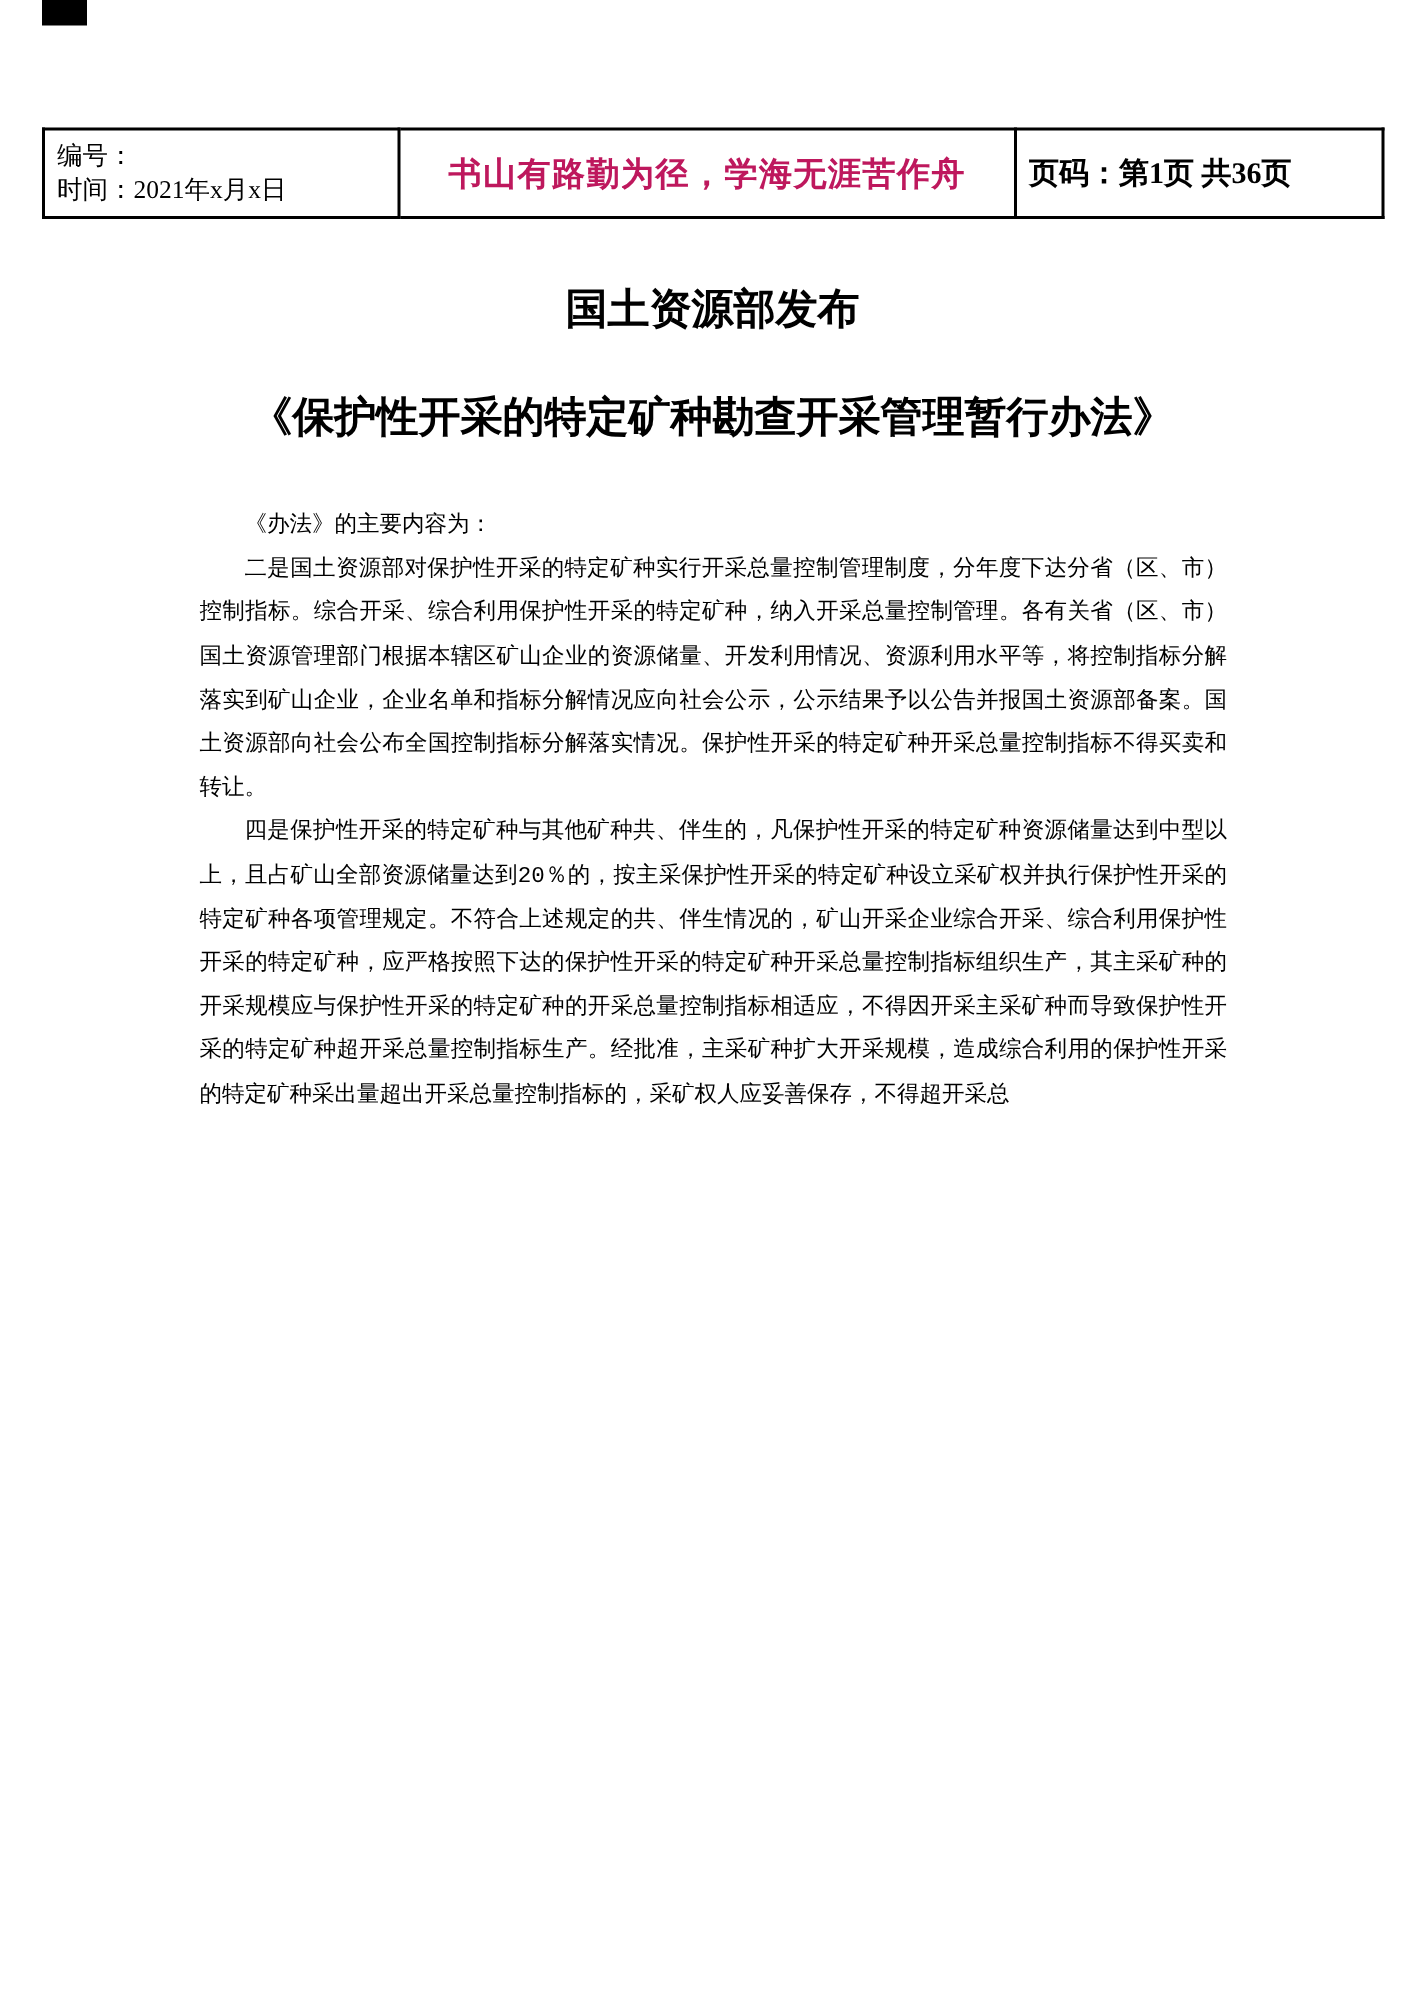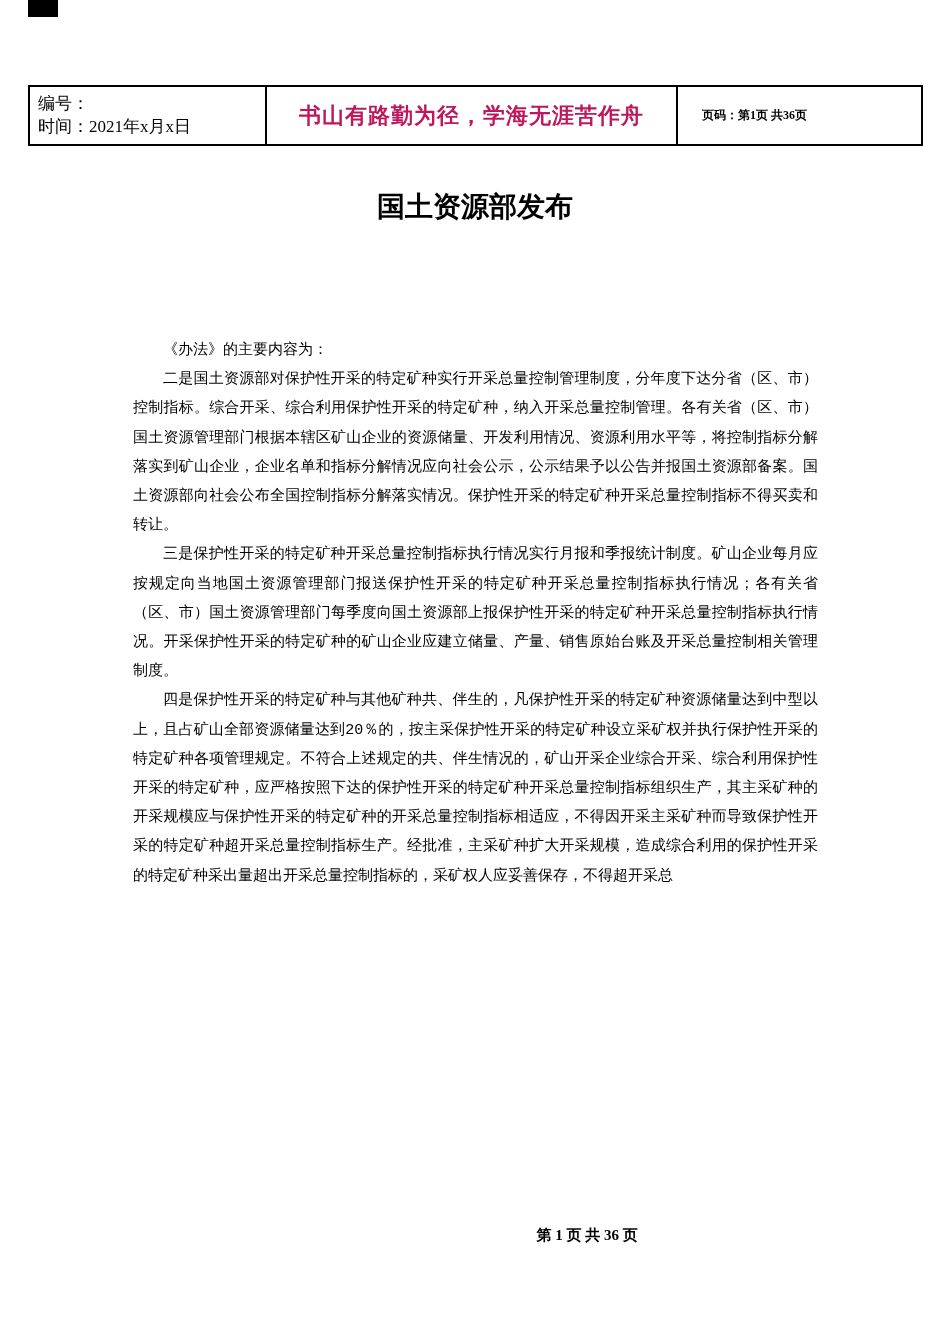--- a/index.html
+++ b/index.html
@@ -55,8 +55,8 @@
   }
   td.cell-right {
     width: 245px;
-    padding-left: 24px;
-    font-size: 12px;
+    padding-left: 8px;
+    font-size: 20px;
     font-weight: bold;
   }
   .title {

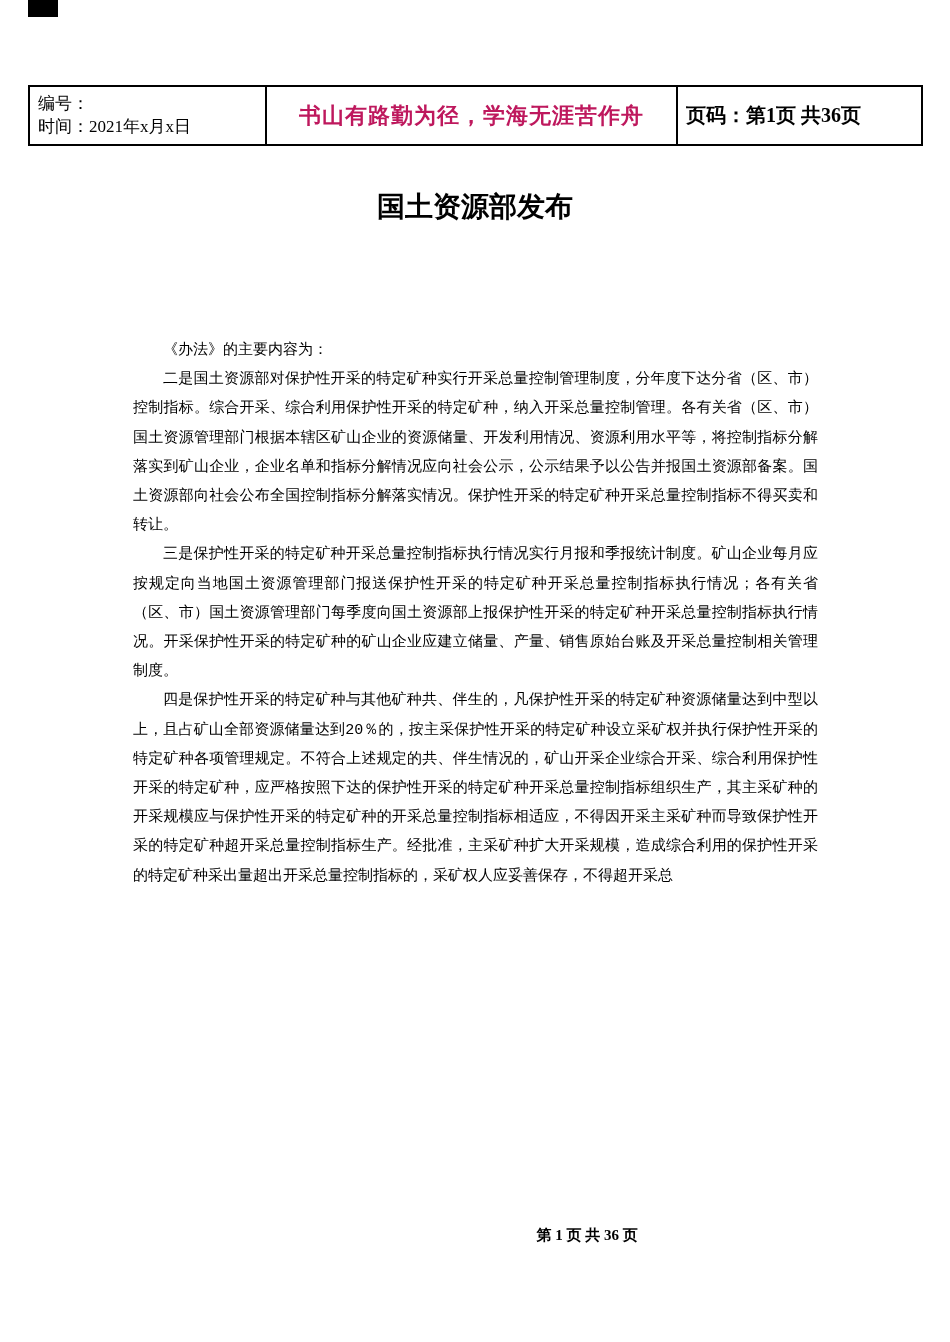--- a/index.html
+++ b/index.html
@@ -120,6 +120,7 @@
   </table>
 
   <div class="title title1">国土资源部发布</div>
+  <div class="title title2">《保护性开采的特定矿种勘查开采管理暂行办法》</div>
 
   <div class="body-text">
     <p>《办法》的主要内容为：</p>

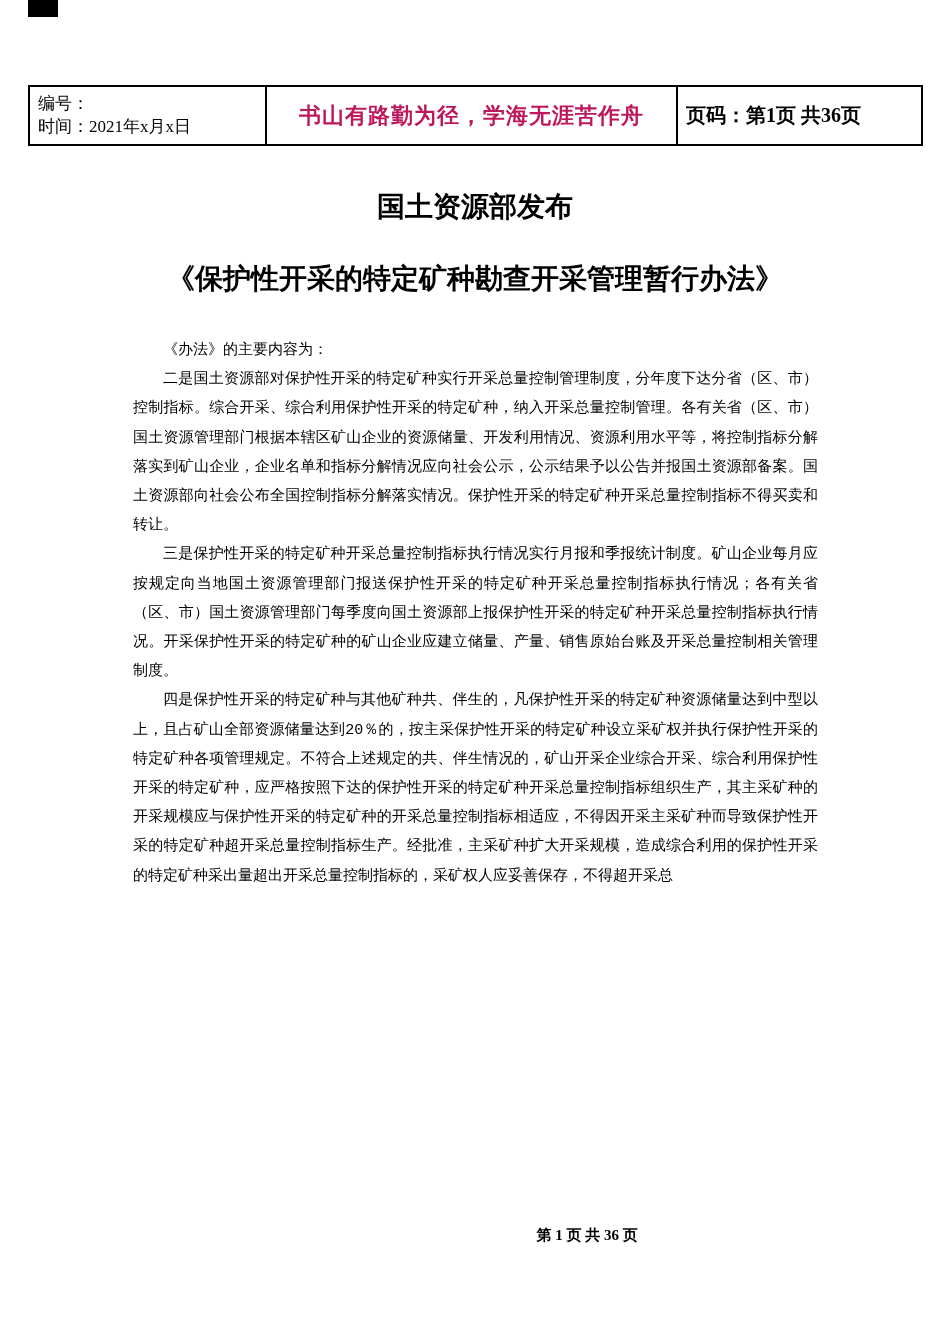--- a/index.html
+++ b/index.html
@@ -125,7 +125,6 @@
   <div class="body-text">
     <p>《办法》的主要内容为：</p>
     <p>二是国土资源部对保护性开采的特定矿种实行开采总量控制管理制度，分年度下达分省（区、市）控制指标。综合开采、综合利用保护性开采的特定矿种，纳入开采总量控制管理。各有关省（区、市）国土资源管理部门根据本辖区矿山企业的资源储量、开发利用情况、资源利用水平等，将控制指标分解落实到矿山企业，企业名单和指标分解情况应向社会公示，公示结果予以公告并报国土资源部备案。国土资源部向社会公布全国控制指标分解落实情况。保护性开采的特定矿种开采总量控制指标不得买卖和转让。</p>
-    <p>三是保护性开采的特定矿种开采总量控制指标执行情况实行月报和季报统计制度。矿山企业每月应按规定向当地国土资源管理部门报送保护性开采的特定矿种开采总量控制指标执行情况；各有关省（区、市）国土资源管理部门每季度向国土资源部上报保护性开采的特定矿种开采总量控制指标执行情况。开采保护性开采的特定矿种的矿山企业应建立储量、产量、销售原始台账及开采总量控制相关管理制度。</p>
     <p>四是保护性开采的特定矿种与其他矿种共、伴生的，凡保护性开采的特定矿种资源储量达到中型以上，且占矿山全部资源储量达到20％的，按主采保护性开采的特定矿种设立采矿权并执行保护性开采的特定矿种各项管理规定。不符合上述规定的共、伴生情况的，矿山开采企业综合开采、综合利用保护性开采的特定矿种，应严格按照下达的保护性开采的特定矿种开采总量控制指标组织生产，其主采矿种的开采规模应与保护性开采的特定矿种的开采总量控制指标相适应，不得因开采主采矿种而导致保护性开采的特定矿种超开采总量控制指标生产。经批准，主采矿种扩大开采规模，造成综合利用的保护性开采的特定矿种采出量超出开采总量控制指标的，采矿权人应妥善保存，不得超开采总</p>
   </div>
 

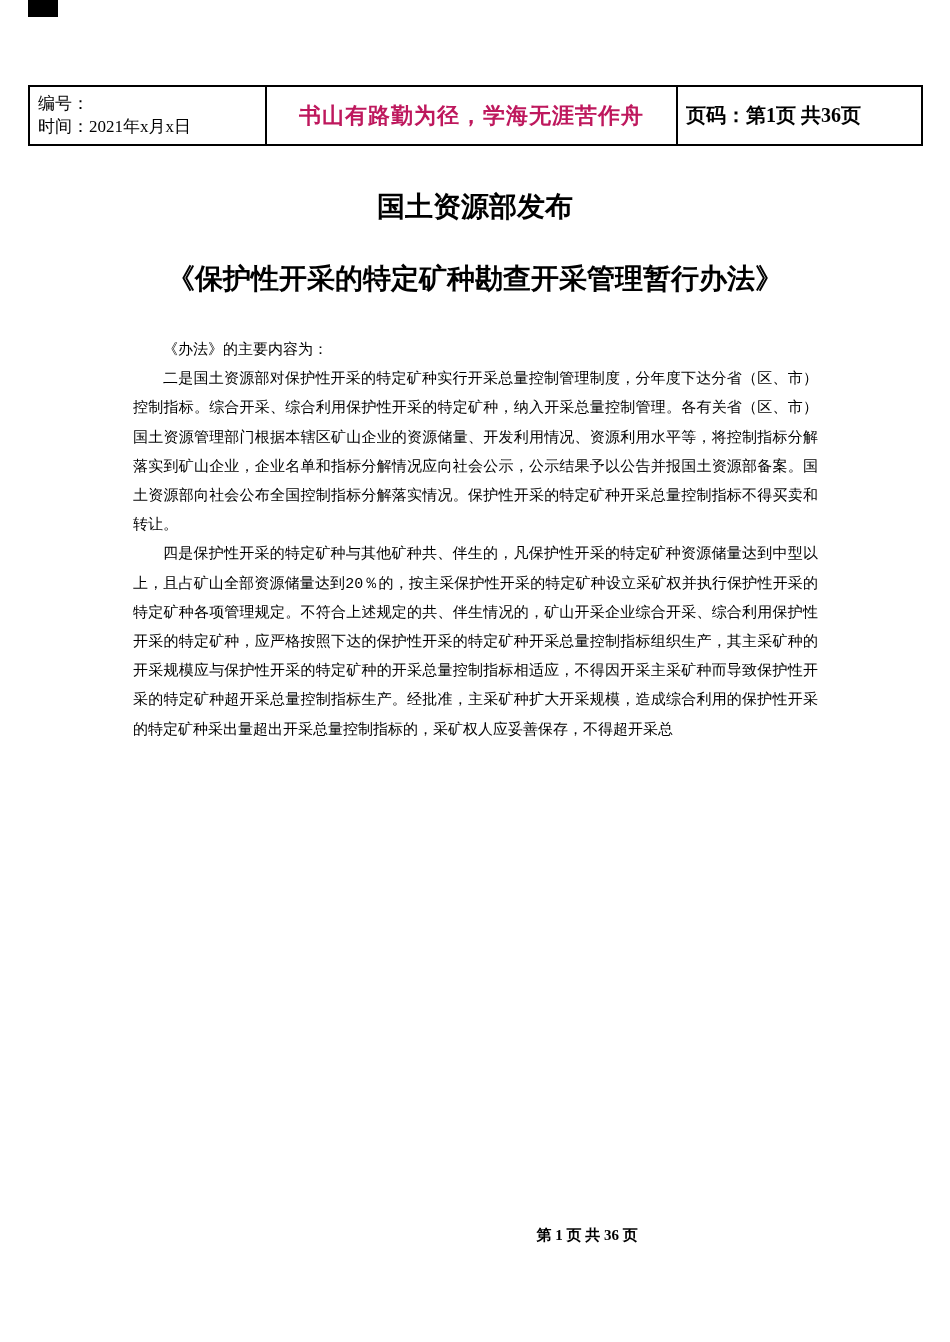--- a/index.html
+++ b/index.html
@@ -128,9 +128,6 @@
     <p>四是保护性开采的特定矿种与其他矿种共、伴生的，凡保护性开采的特定矿种资源储量达到中型以上，且占矿山全部资源储量达到20％的，按主采保护性开采的特定矿种设立采矿权并执行保护性开采的特定矿种各项管理规定。不符合上述规定的共、伴生情况的，矿山开采企业综合开采、综合利用保护性开采的特定矿种，应严格按照下达的保护性开采的特定矿种开采总量控制指标组织生产，其主采矿种的开采规模应与保护性开采的特定矿种的开采总量控制指标相适应，不得因开采主采矿种而导致保护性开采的特定矿种超开采总量控制指标生产。经批准，主采矿种扩大开采规模，造成综合利用的保护性开采的特定矿种采出量超出开采总量控制指标的，采矿权人应妥善保存，不得超开采总</p>
   </div>
 
-  <div class="footer">
-    <span>第 1 页 共 36 页</span>
-  </div>
 
 </div>
 

